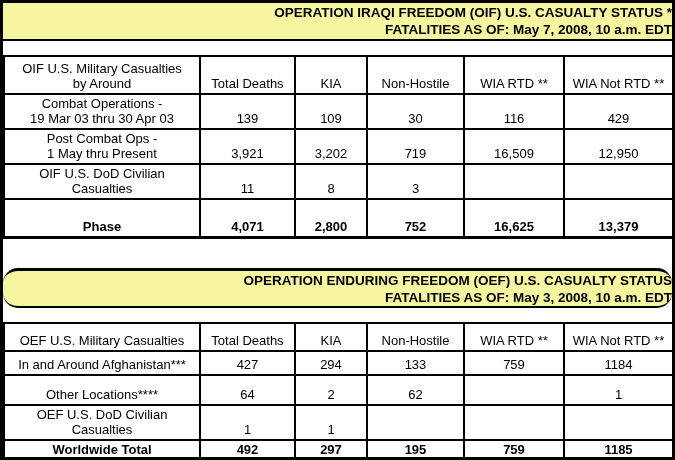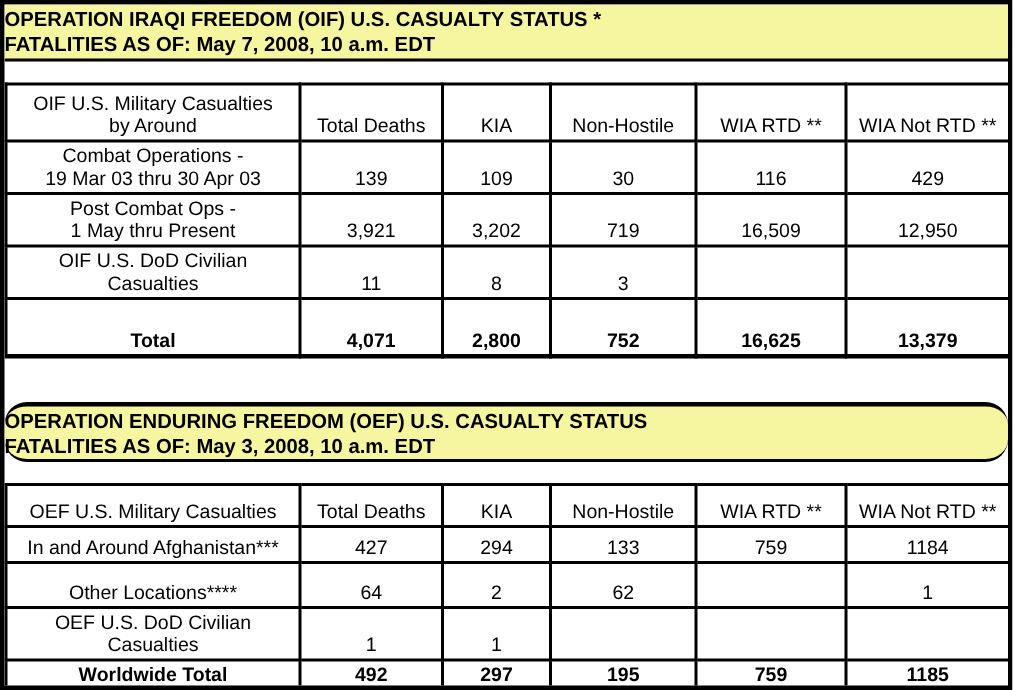--- a/index.html
+++ b/index.html
@@ -16,7 +16,7 @@
     box-sizing: border-box;
     background: #f6f6a0;
     border-bottom: 2px solid #000;
-    text-align: left;
+    text-align: right;
     font-weight: bold;
     font-size: 13.5px;
     line-height: 17px;

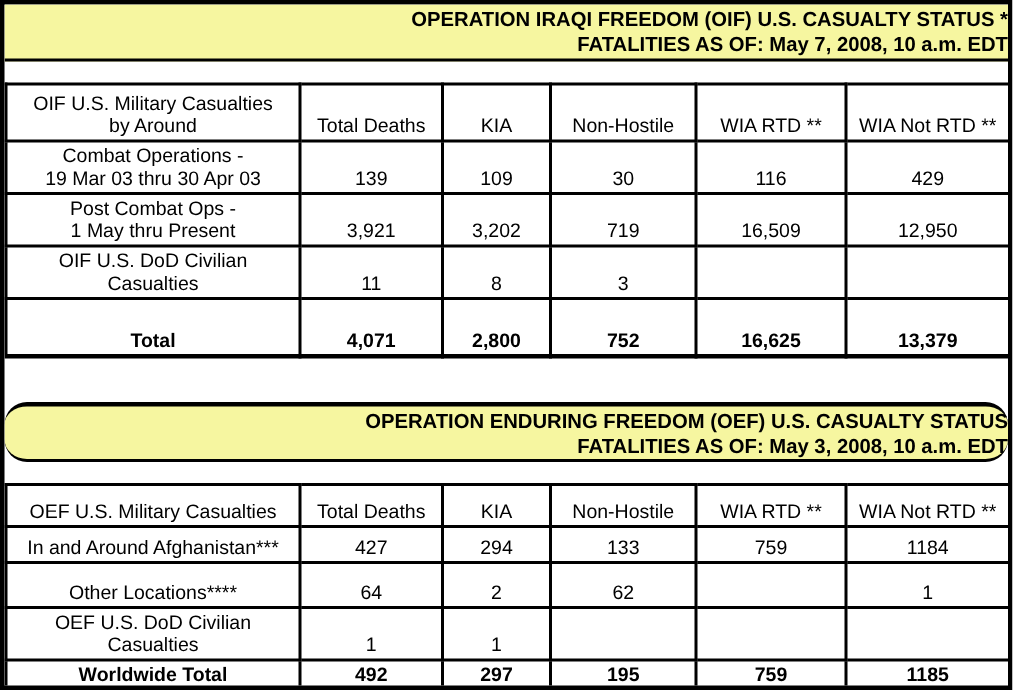--- a/index.html
+++ b/index.html
@@ -111,7 +111,7 @@
       <td class="num"></td>
     </tr>
     <tr class="boldrow" style="height:38px">
-      <td class="lbl">Total</td>
+      <td class="lbl">Phase</td>
       <td class="num">4,071</td>
       <td class="num">2,800</td>
       <td class="num">752</td>

